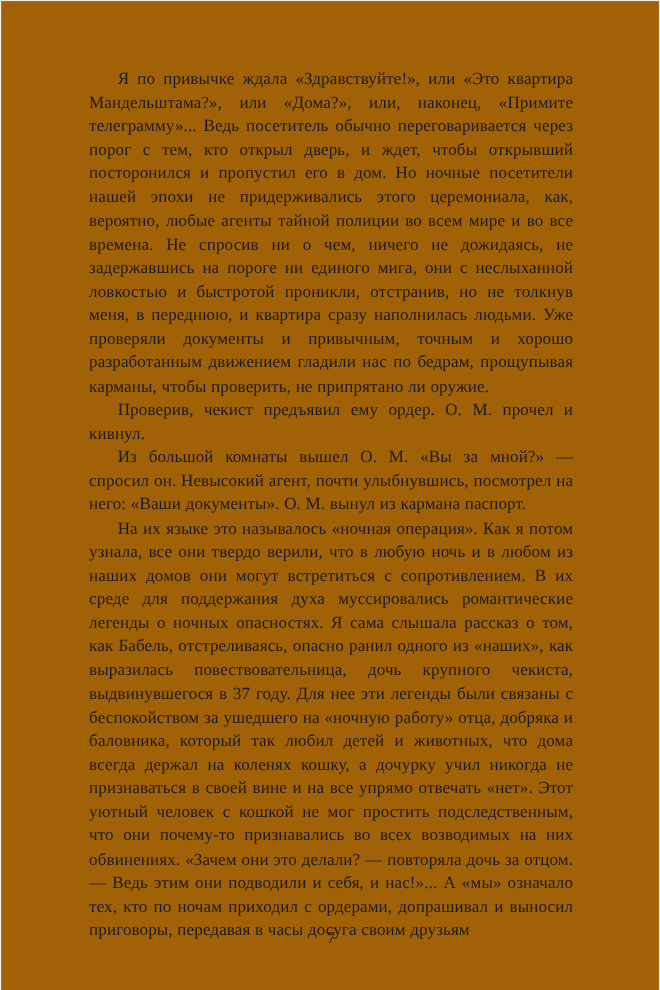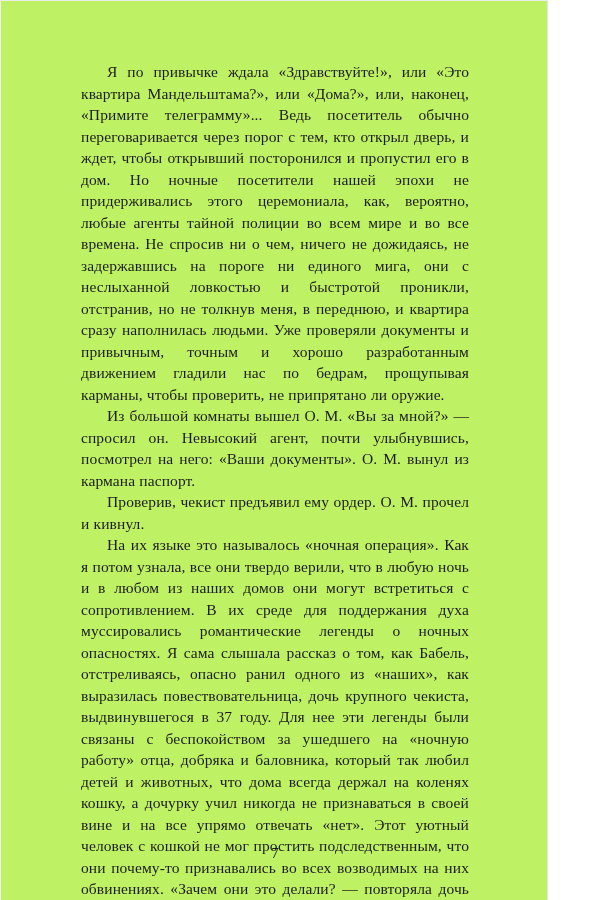--- a/index.html
+++ b/index.html
@@ -18,9 +18,9 @@
     }
 
     .book-page {
-      width: 548px;
+      width: 600px;
       height: 900px;
-      background: #bef264;
+      background: #a16207;
       border-top: 1px solid #ececec;
       border-right: 1px solid #e4e4e4;
       border-left: 1px solid #f3f3f3;

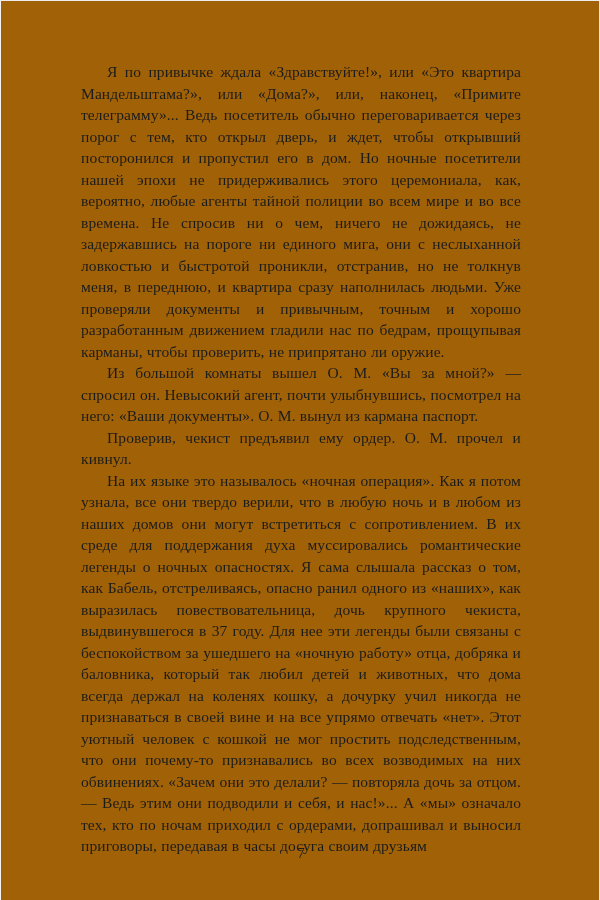--- a/index.html
+++ b/index.html
@@ -60,8 +60,8 @@
 <div class="book-page">
   <div class="page-content">
     <p>Я по привычке ждала «Здравствуйте!», или «Это квартира Мандельштама?», или «Дома?», или, наконец, «Примите телеграмму»... Ведь посетитель обычно переговаривается через порог с тем, кто открыл дверь, и ждет, чтобы открывший посторонился и пропустил его в дом. Но ночные посетители нашей эпохи не придерживались этого церемониала, как, вероятно, любые агенты тайной полиции во всем мире и во все времена. Не спросив ни о чем, ничего не дожидаясь, не задержавшись на пороге ни единого мига, они с неслыханной ловкостью и быстротой проникли, отстранив, но не толкнув меня, в переднюю, и квартира сразу наполнилась людьми. Уже проверяли документы и привычным, точным и хорошо разработанным движением гладили нас по бедрам, прощупывая карманы, чтобы проверить, не припрятано ли оружие.</p>
+    <p>Проверив, чекист предъявил ему ордер. О. М. прочел и кивнул.</p>
     <p>Из большой комнаты вышел О. М. «Вы за мной?» — спросил он. Невысокий агент, почти улыбнувшись, посмотрел на него: «Ваши документы». О. М. вынул из кармана паспорт.</p>
-    <p>Проверив, чекист предъявил ему ордер. О. М. прочел и кивнул.</p>
     <p>На их языке это называлось «ночная операция». Как я потом узнала, все они твердо верили, что в любую ночь и в любом из наших домов они могут встретиться с сопротивлением. В их среде для поддержания духа муссировались романтические легенды о ночных опасностях. Я сама слышала рассказ о том, как Бабель, отстреливаясь, опасно ранил одного из «наших», как выразилась повествовательница, дочь крупного чекиста, выдвинувшегося в 37 году. Для нее эти легенды были связаны с беспокойством за ушедшего на «ночную работу» отца, добряка и баловника, который так любил детей и животных, что дома всегда держал на коленях кошку, а дочурку учил никогда не признаваться в своей вине и на все упрямо отвечать «нет». Этот уютный человек с кошкой не мог простить подследственным, что они почему-то признавались во всех возводимых на них обвинениях. «Зачем они это делали? — повторяла дочь за отцом. — Ведь этим они подводили и себя, и нас!»... А «мы» означало тех, кто по ночам приходил с ордерами, допрашивал и выносил приговоры, передавая в часы досуга своим друзьям</p>
   </div>
 

